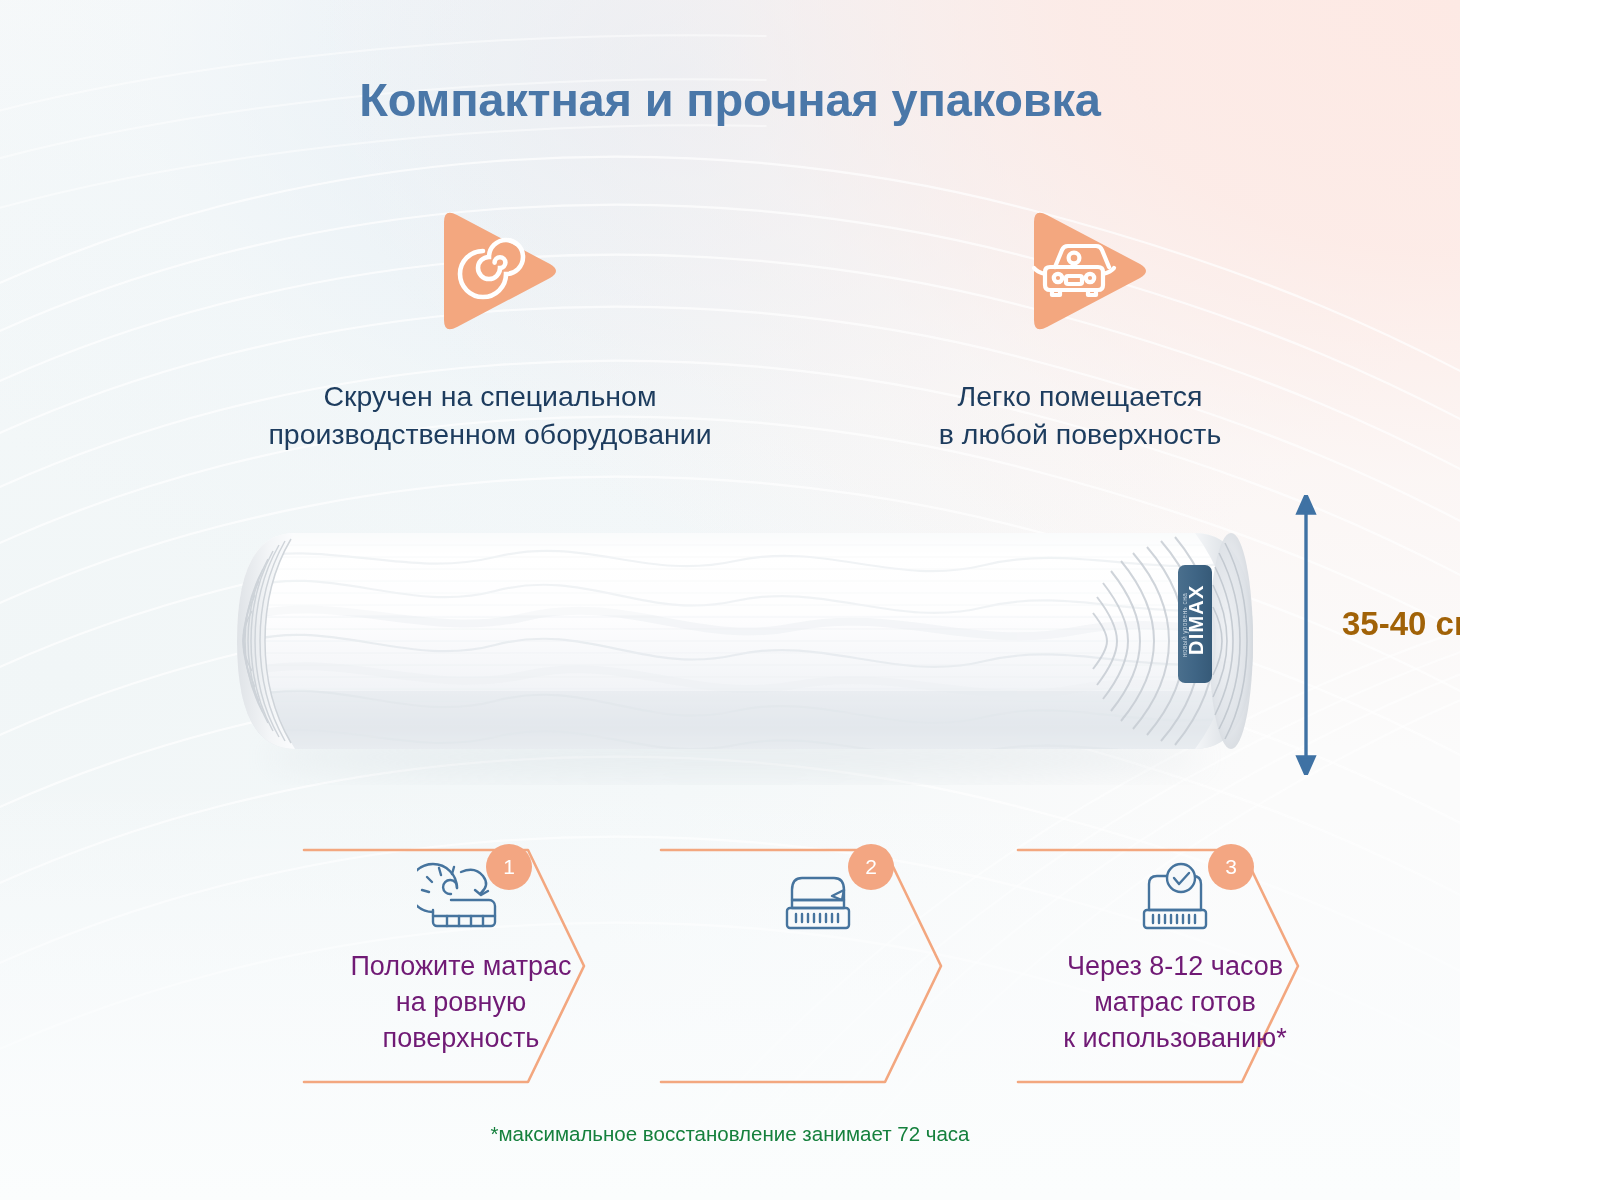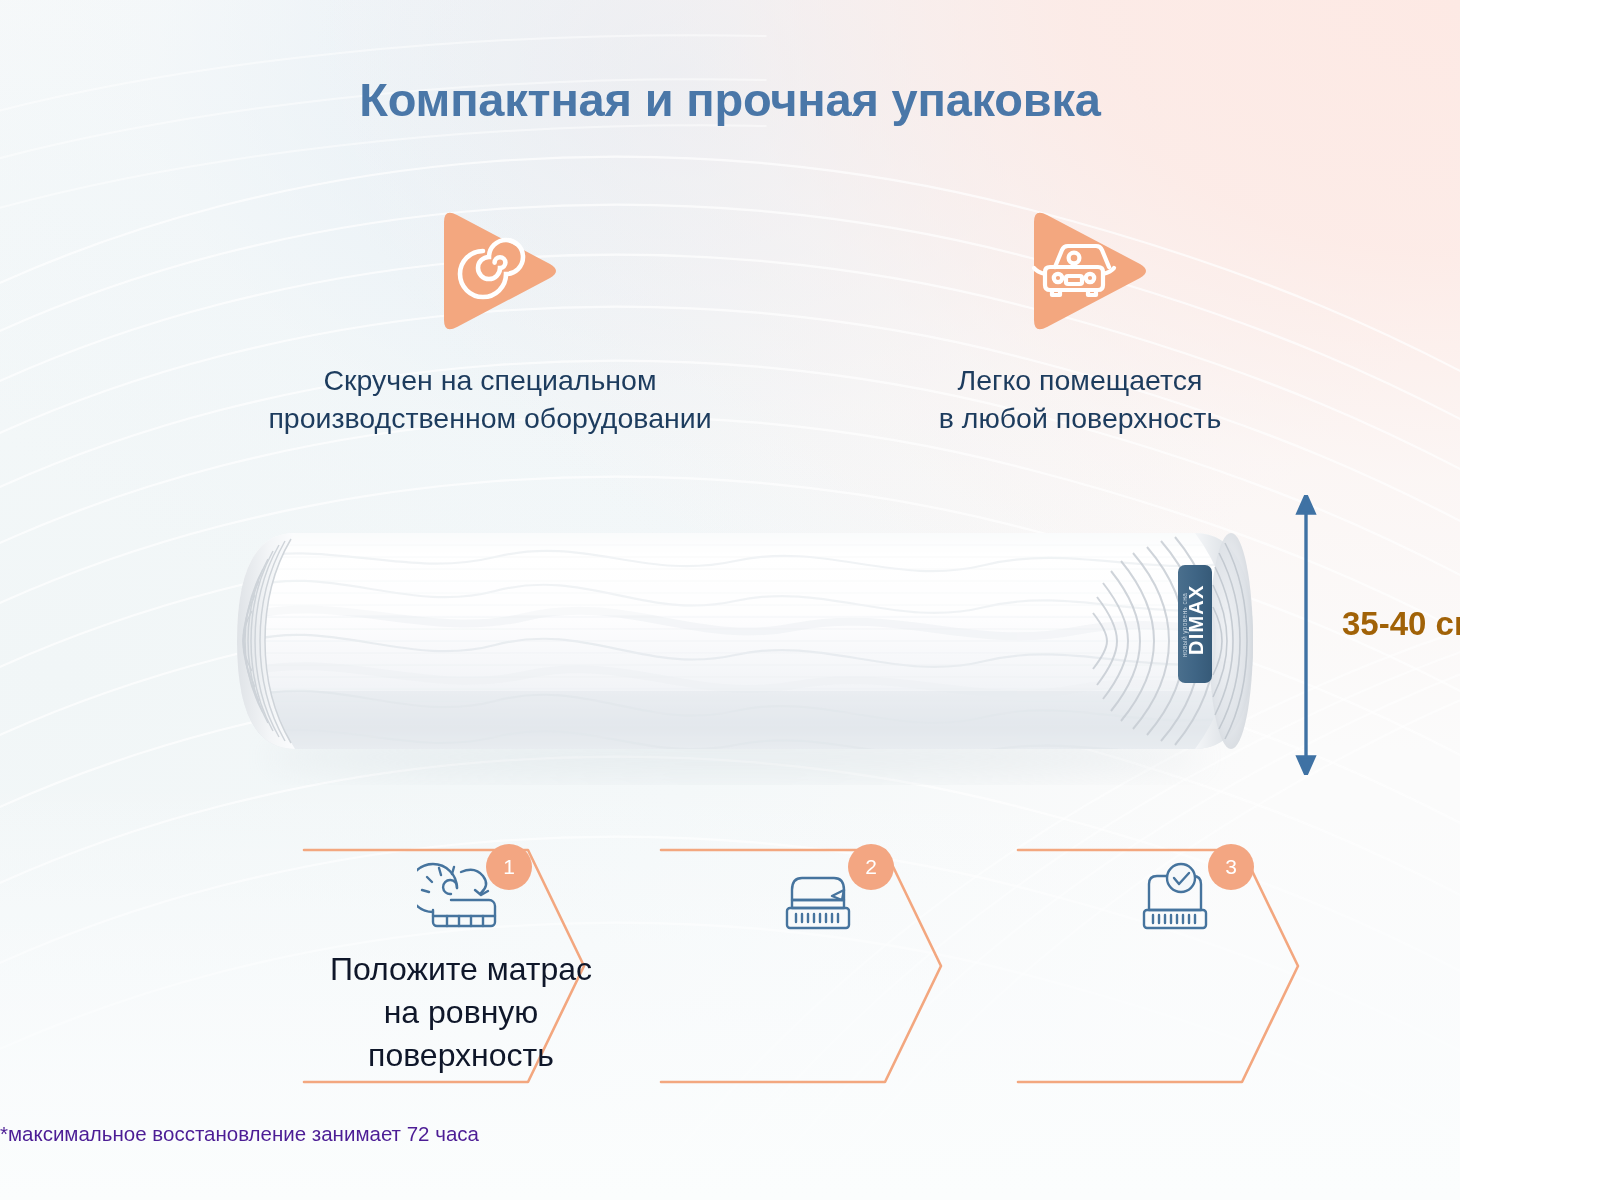--- a/index.html
+++ b/index.html
@@ -52,7 +52,7 @@
   .feature .ficon { position: relative; height: 150px; }
   .feature .ficon svg { display: block; margin: 0 auto; }
   .feature .fcap {
-    margin-top: 16px;
+    margin-top: 32px;
     font-size: 28.5px;
     line-height: 1.33;
     color: #1d3c5e;

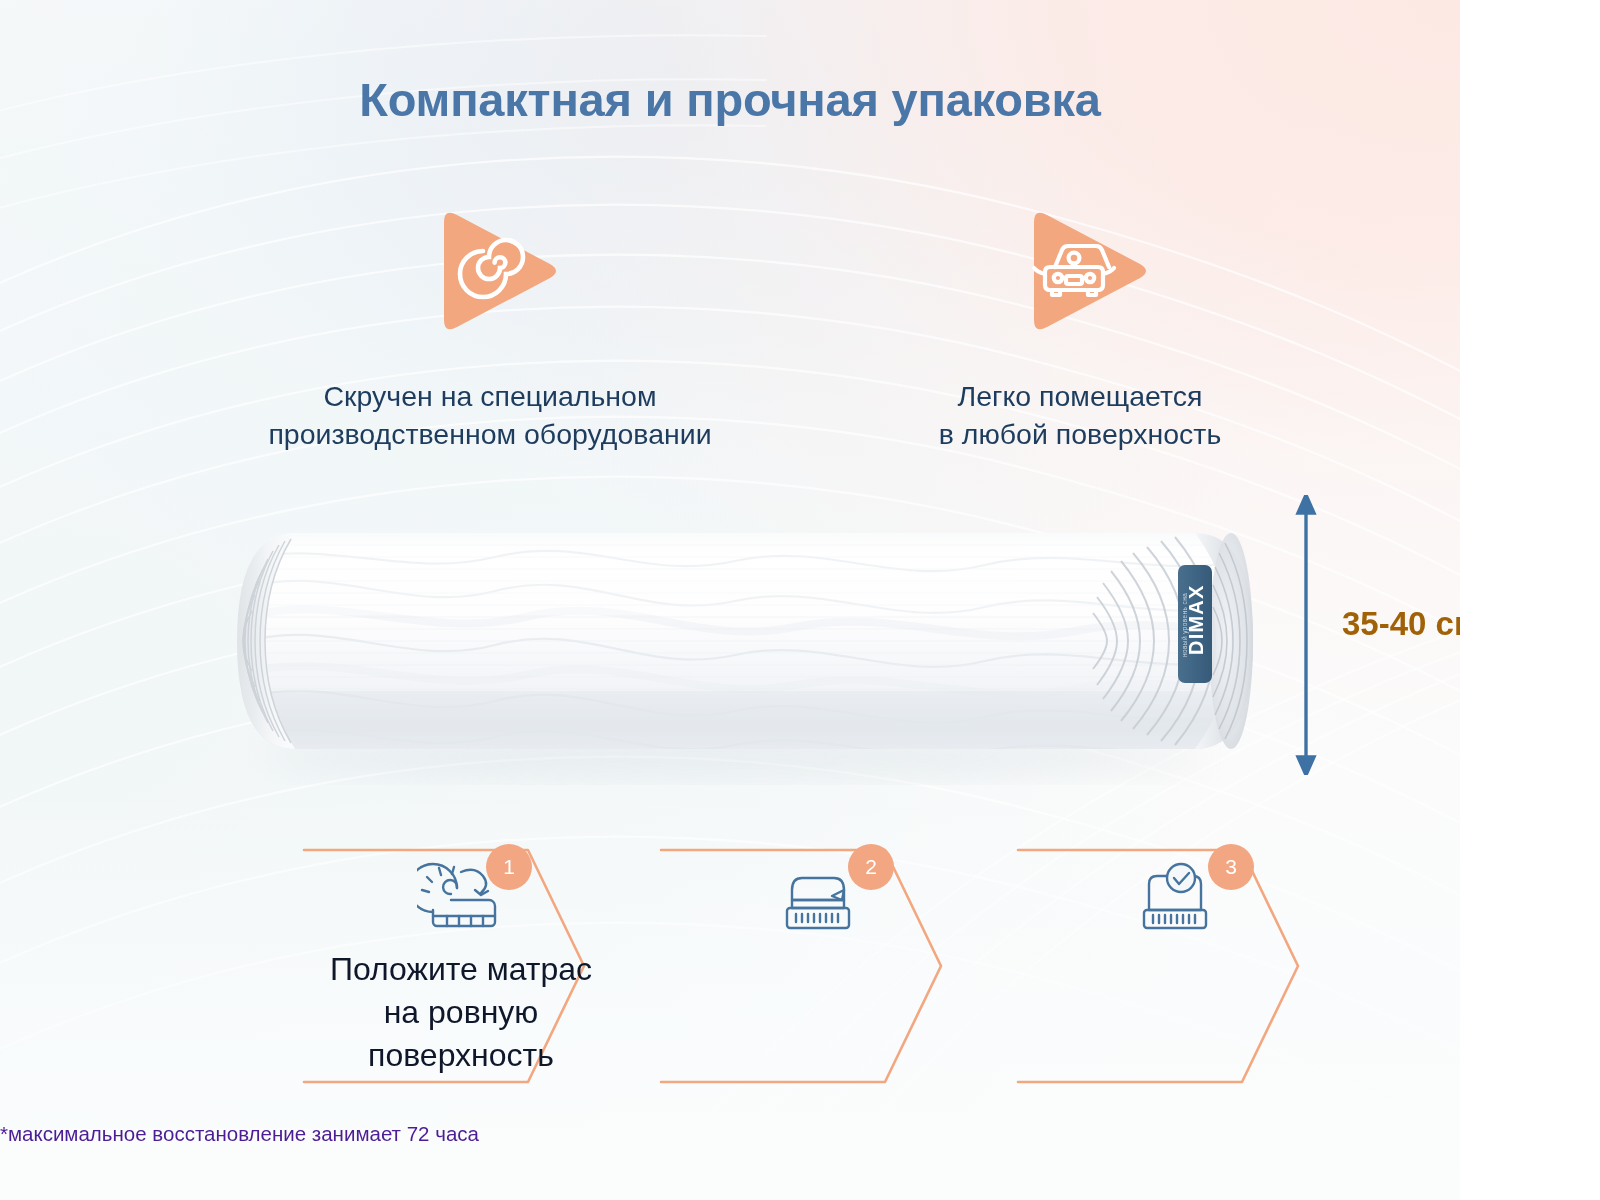--- a/index.html
+++ b/index.html
@@ -110,9 +110,9 @@
     left: -12px; right: -12px;
     top: 108px;
     text-align: center;
-    font-size: 32px;
+    font-size: 27px;
     line-height: 1.34;
-    color: #0f172a;
+    color: #701a75;
     white-space: pre-line;
   }
   #step-0 .badge { left: 190px; }

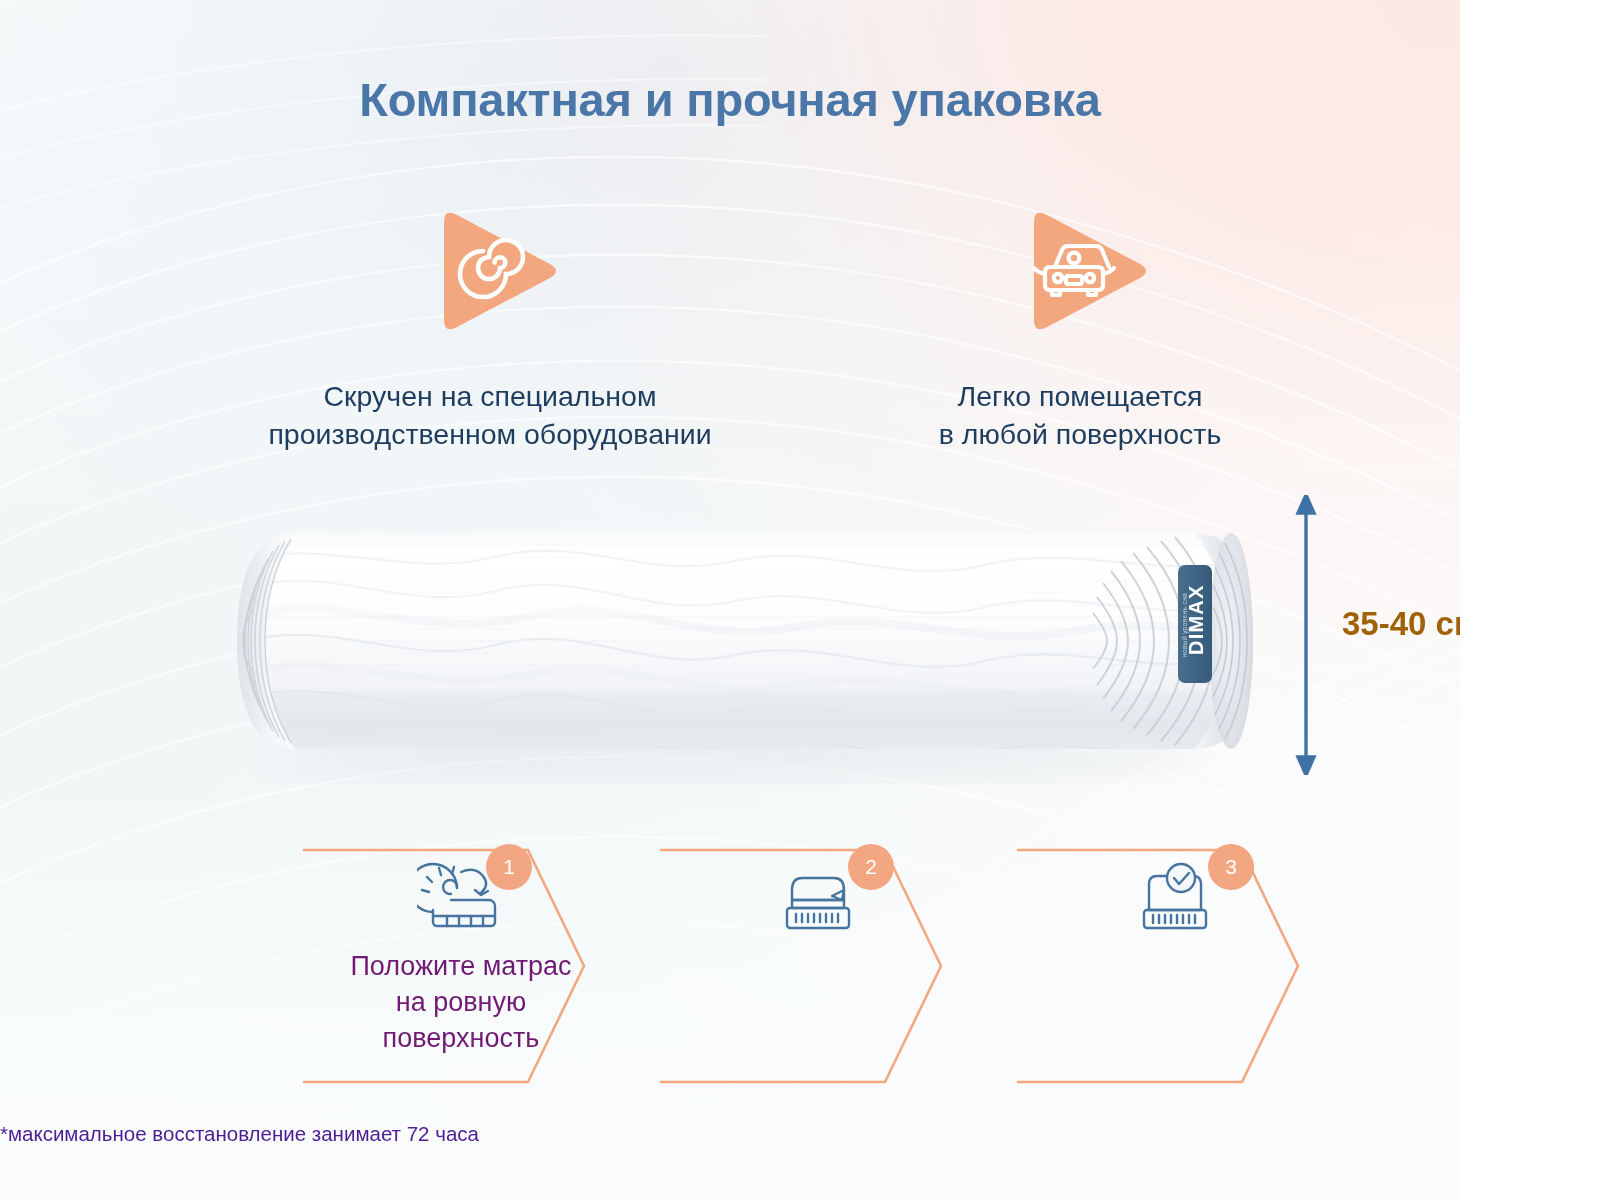--- a/index.html
+++ b/index.html
@@ -391,6 +391,9 @@
           </g>
         </svg>
       </div>
+      <div class="scap">Через 8-12 часов
+матрас готов
+к использованию*</div>
     </div>
 
   </div>

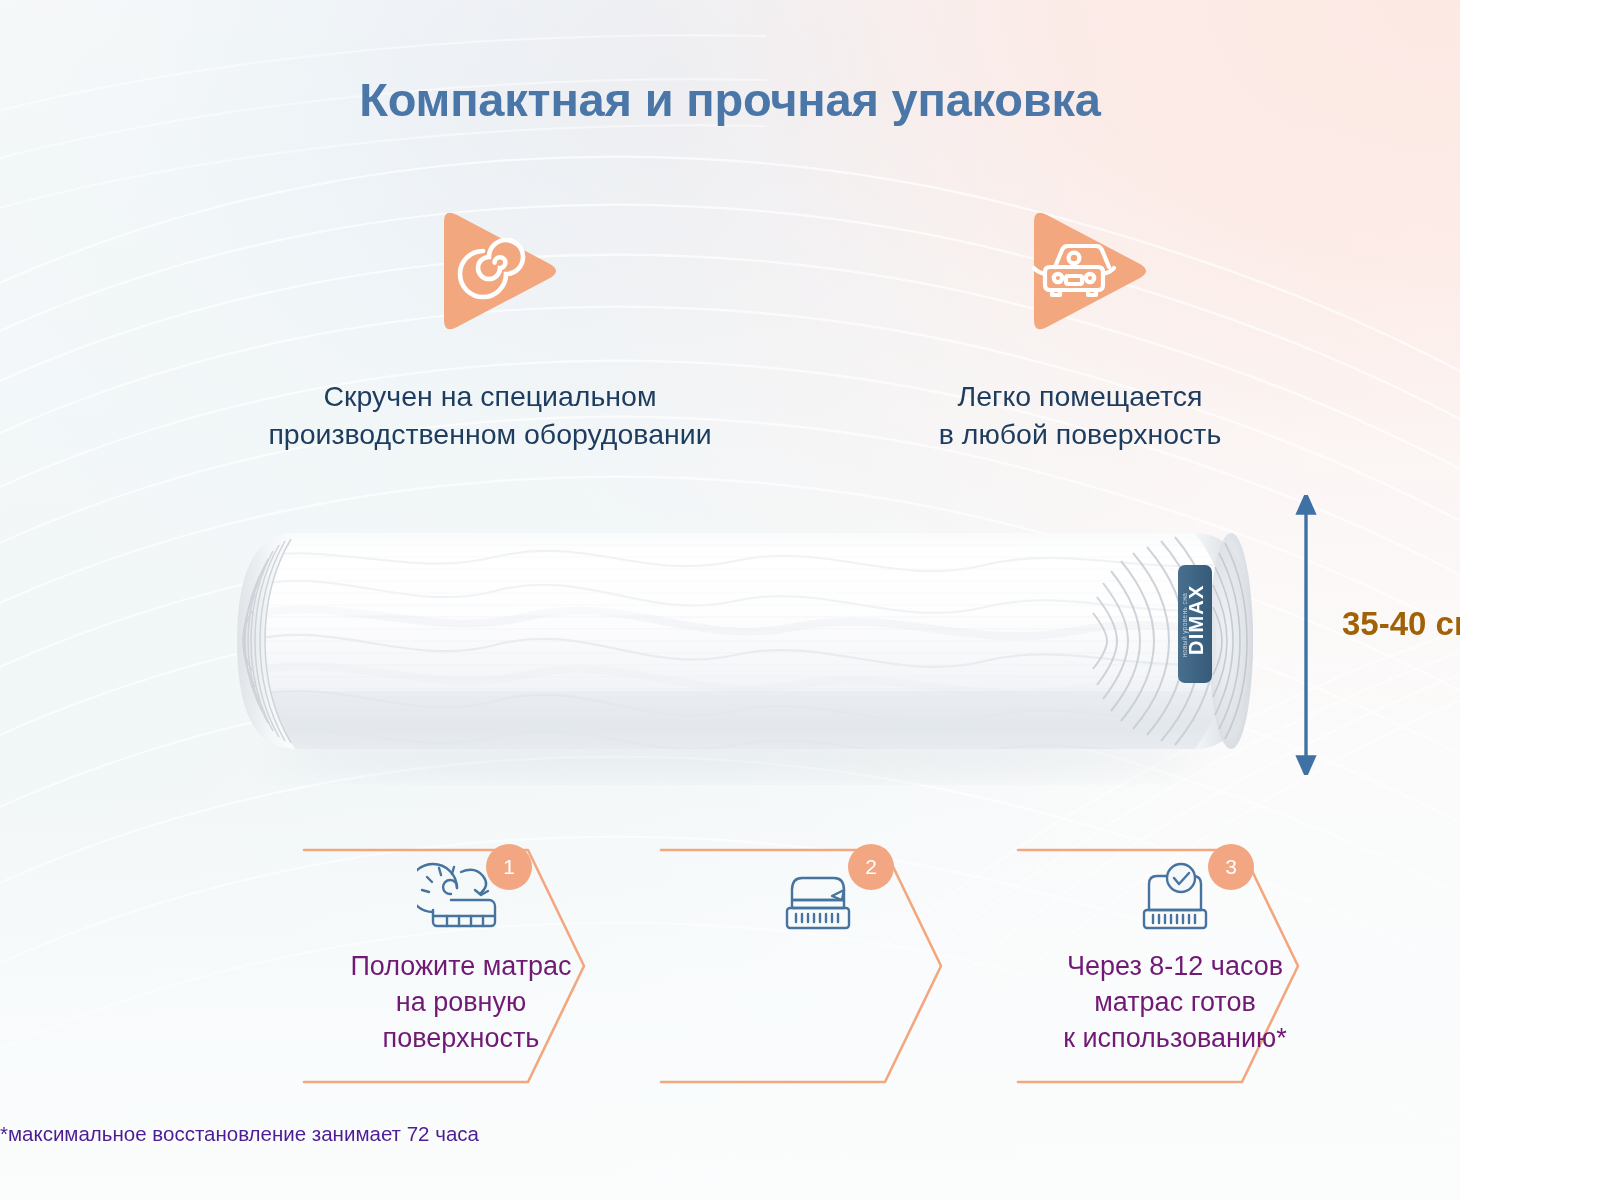--- a/index.html
+++ b/index.html
@@ -124,9 +124,9 @@
     position: absolute;
     left: 0; right: 0;
     top: 1122px;
-    text-align: left;
+    text-align: center;
     font-size: 20.5px;
-    color: #4c1d95;
+    color: #15803d;
   }
 </style>
 </head>

